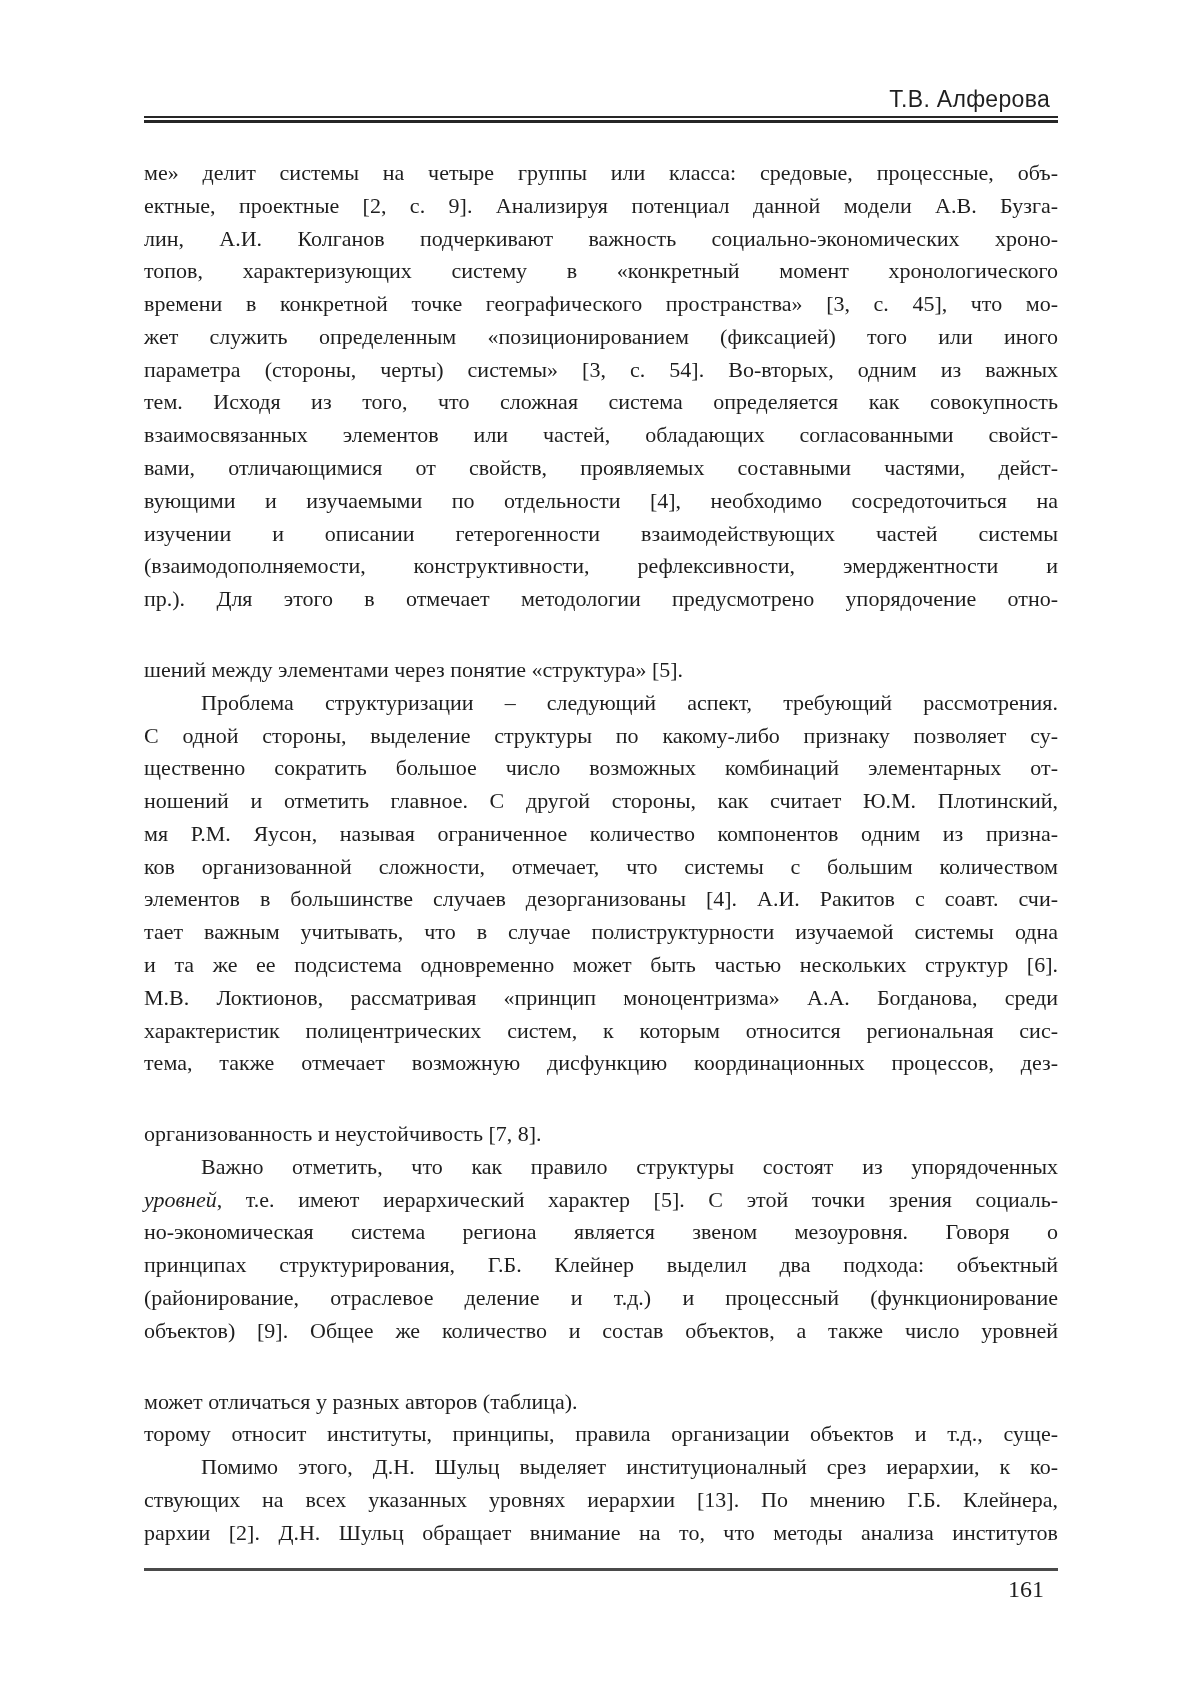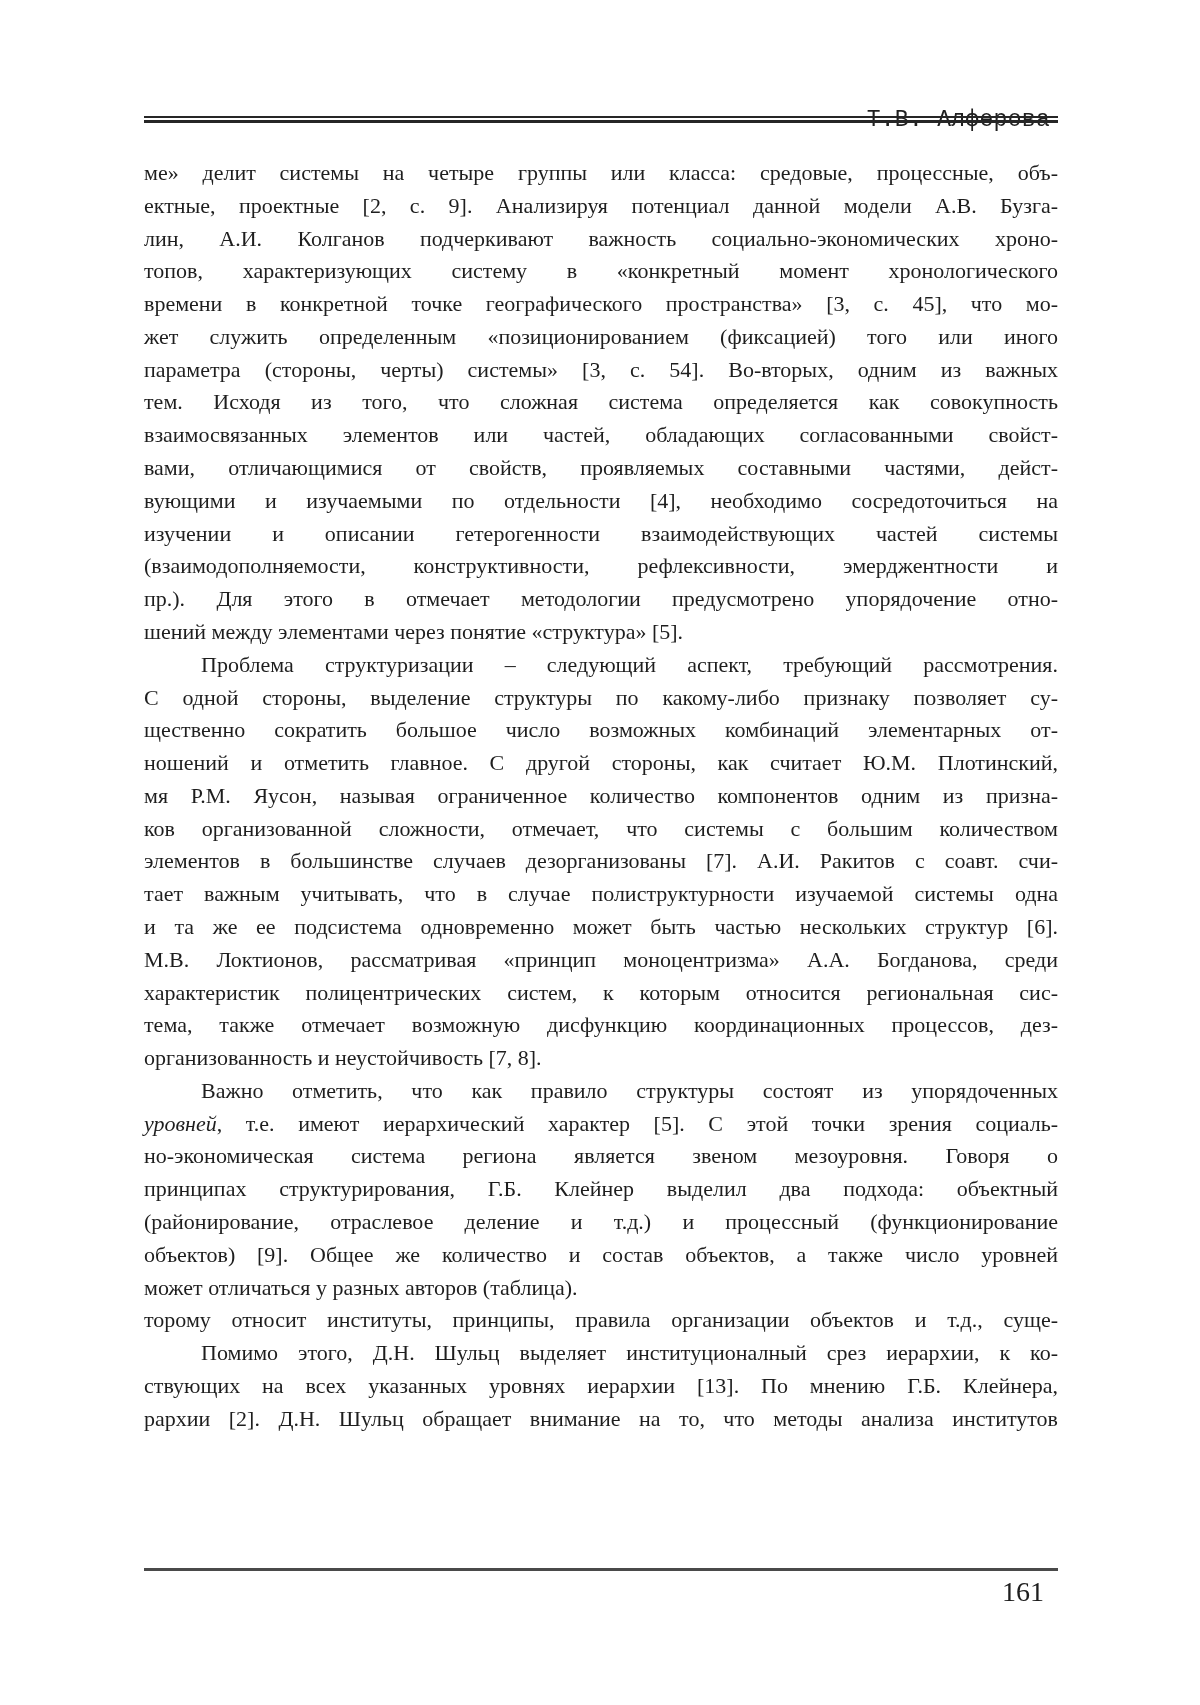--- a/index.html
+++ b/index.html
@@ -16,12 +16,11 @@
     position: absolute;
     top: 86px;
     right: 150px;
-    font-family: Liberation Mono, monospace;
+    font-family: Liberation Sans, sans-serif;
     font-size: 23px;
     letter-spacing: 0.3px;
     color: #1f1f1f;
     white-space: nowrap;
-    margin-top: 21px;
   }
   .header-rule {
     position: absolute;

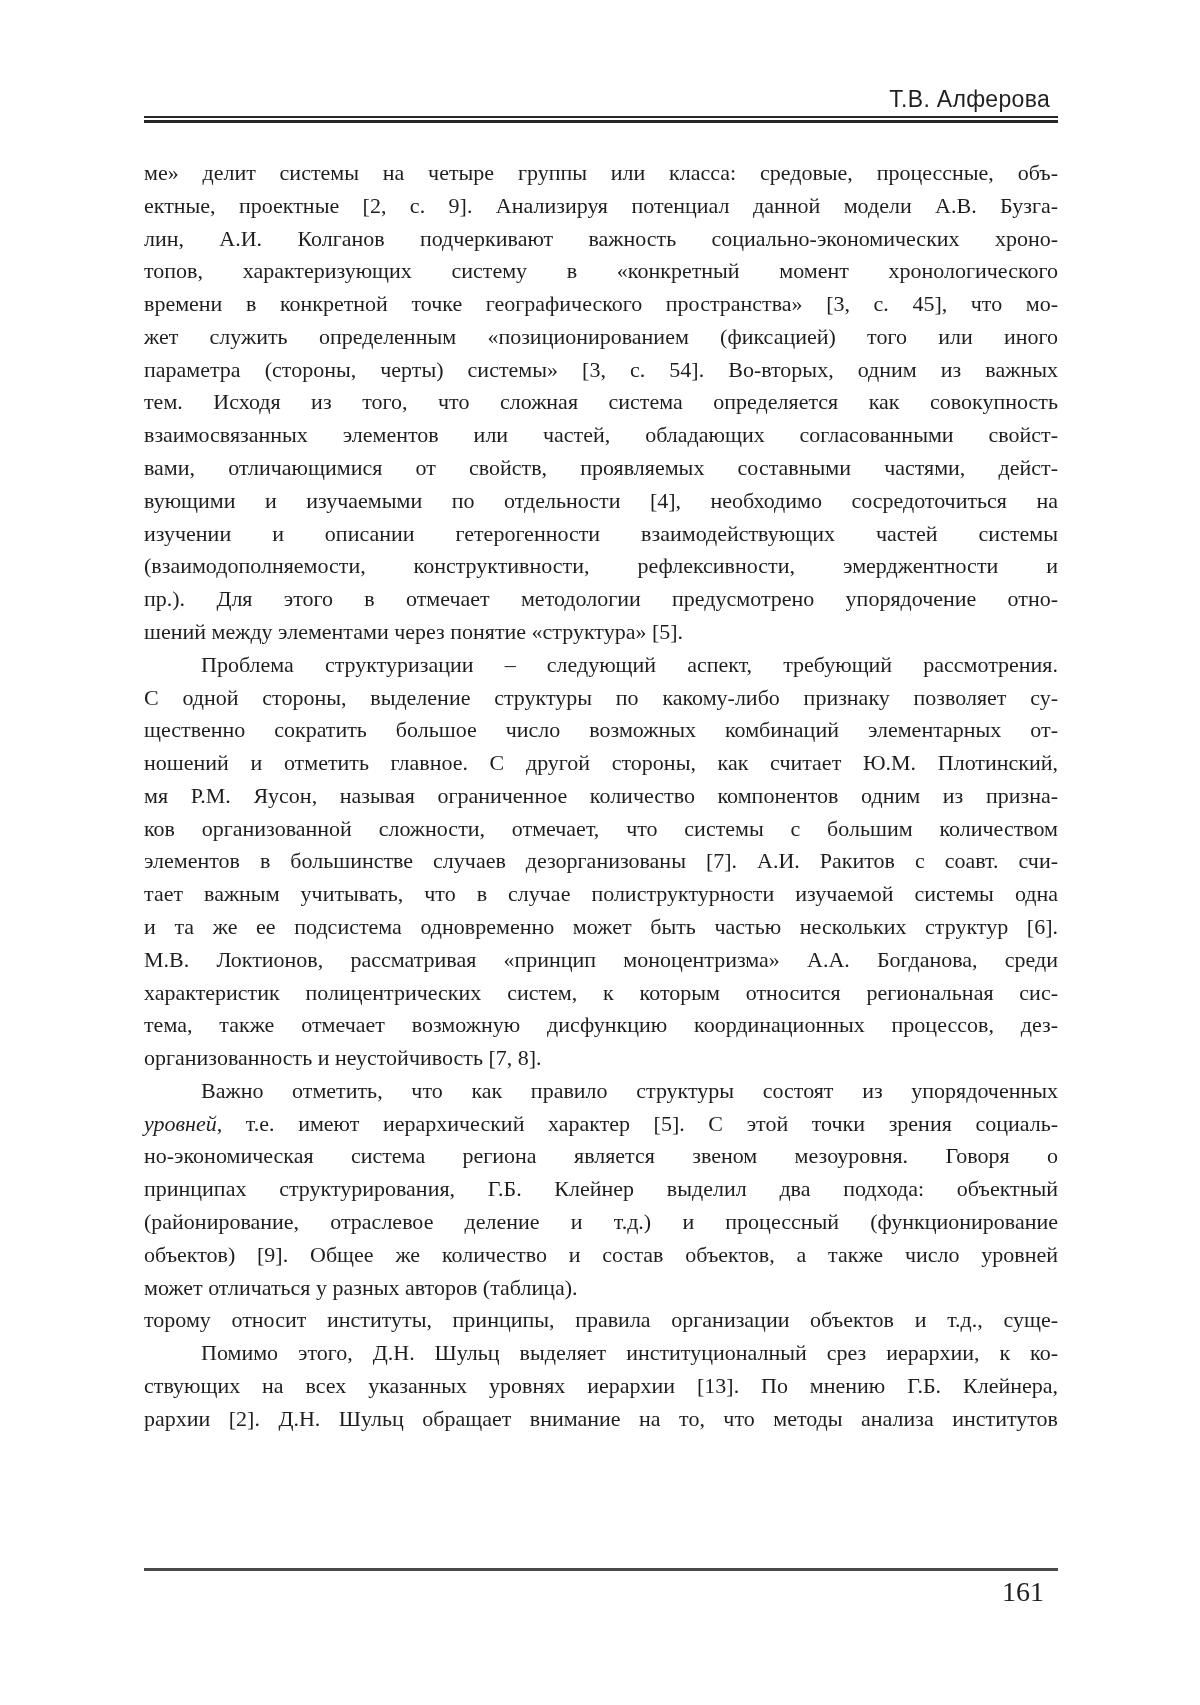--- a/index.html
+++ b/index.html
@@ -44,7 +44,7 @@
     text-align: justify;
     text-align-last: justify;
   }
-  .line.flush { text-align-last: left; }
+  .line.flush { text-align-last: left; margin-top: 38px; }
   .line.indent { padding-left: 57px; }
   .italic { font-style: italic; }
   .footer-rule {

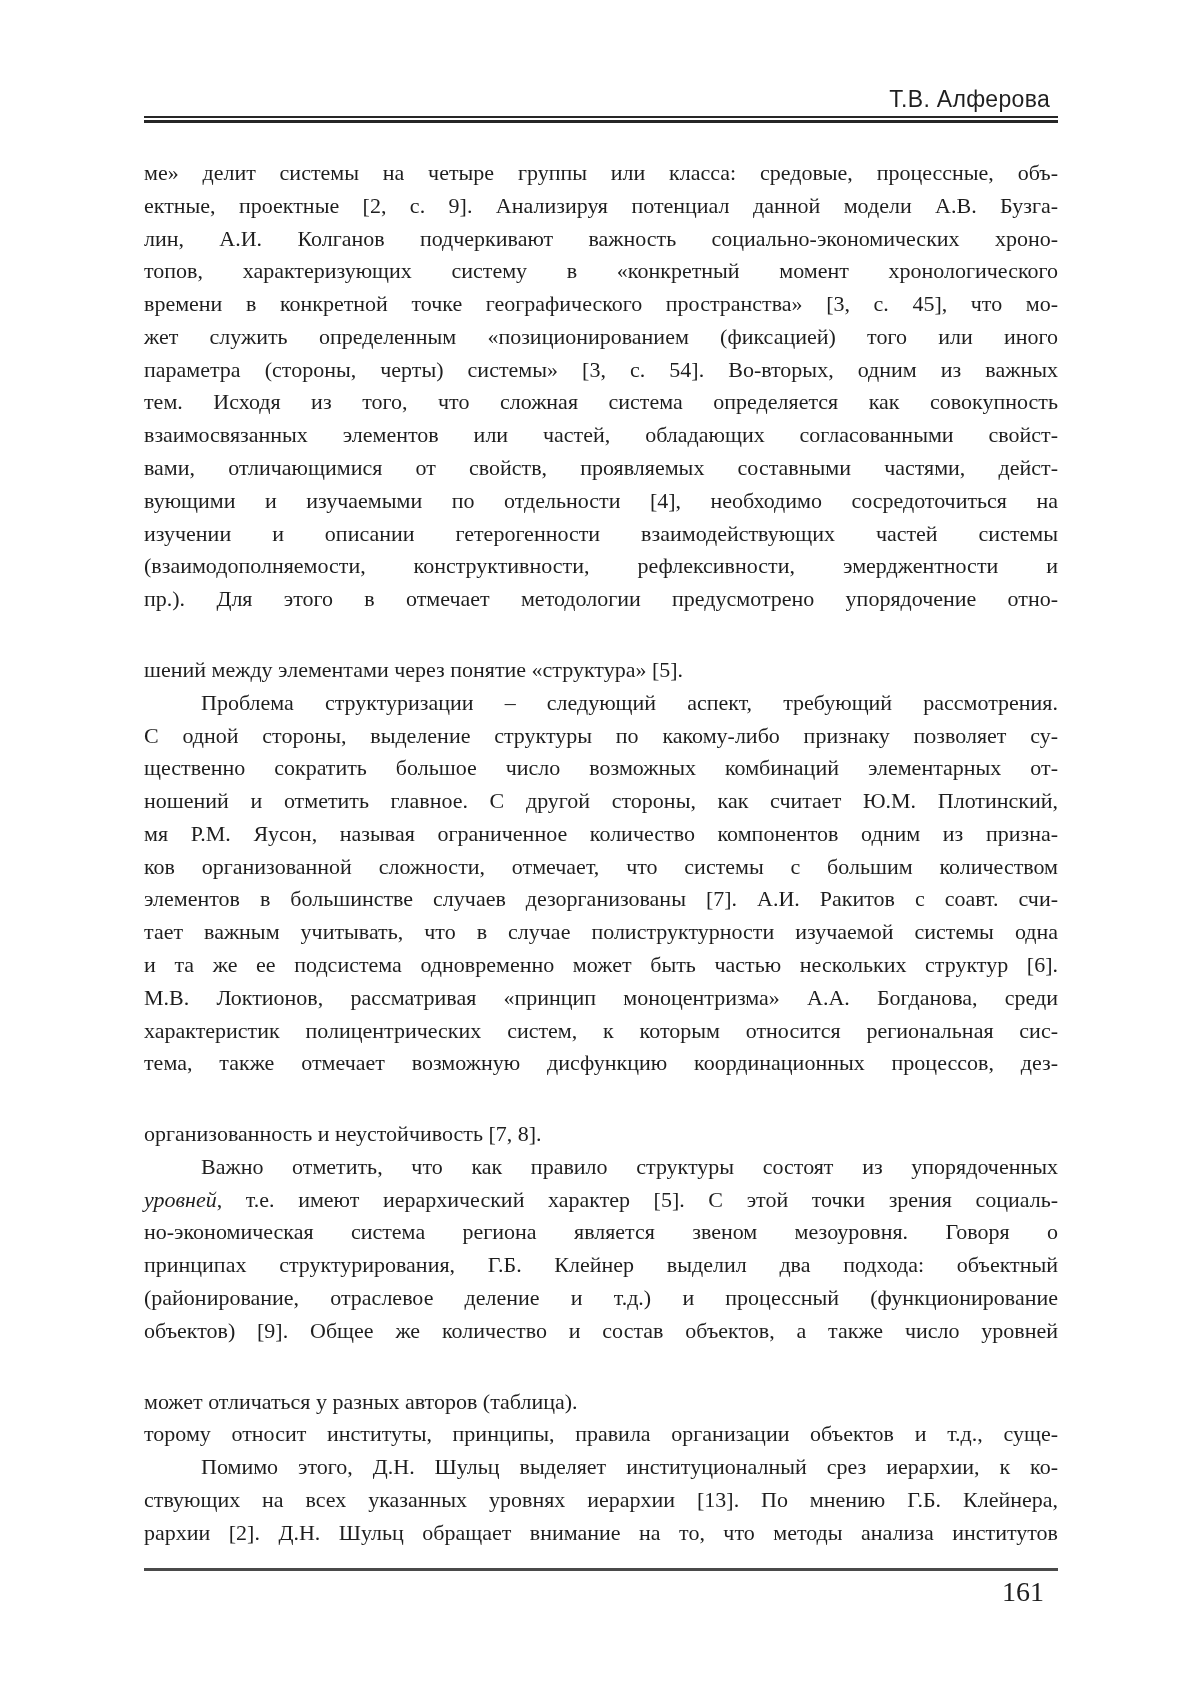--- a/index.html
+++ b/index.html
@@ -93,7 +93,7 @@
       <div class="line">ношений и отметить главное. С другой стороны, как считает Ю.М. Плотинский,</div>
       <div class="line">мя Р.М. Яусон, называя ограниченное количество компонентов одним из призна-</div>
       <div class="line">ков организованной сложности, отмечает, что системы с большим количеством</div>
-      <div class="line">элементов в большинстве случаев дезорганизованы [7]. А.И. Ракитов с соавт. счи-</div>
+      <div class="line">элементов в большинстве случаев дезорганизованы [4]. А.И. Ракитов с соавт. счи-</div>
       <div class="line">тает важным учитывать, что в случае полиструктурности изучаемой системы одна</div>
       <div class="line">и та же ее подсистема одновременно может быть частью нескольких структур [6].</div>
       <div class="line">М.В. Локтионов, рассматривая «принцип моноцентризма» А.А. Богданова, среди</div>

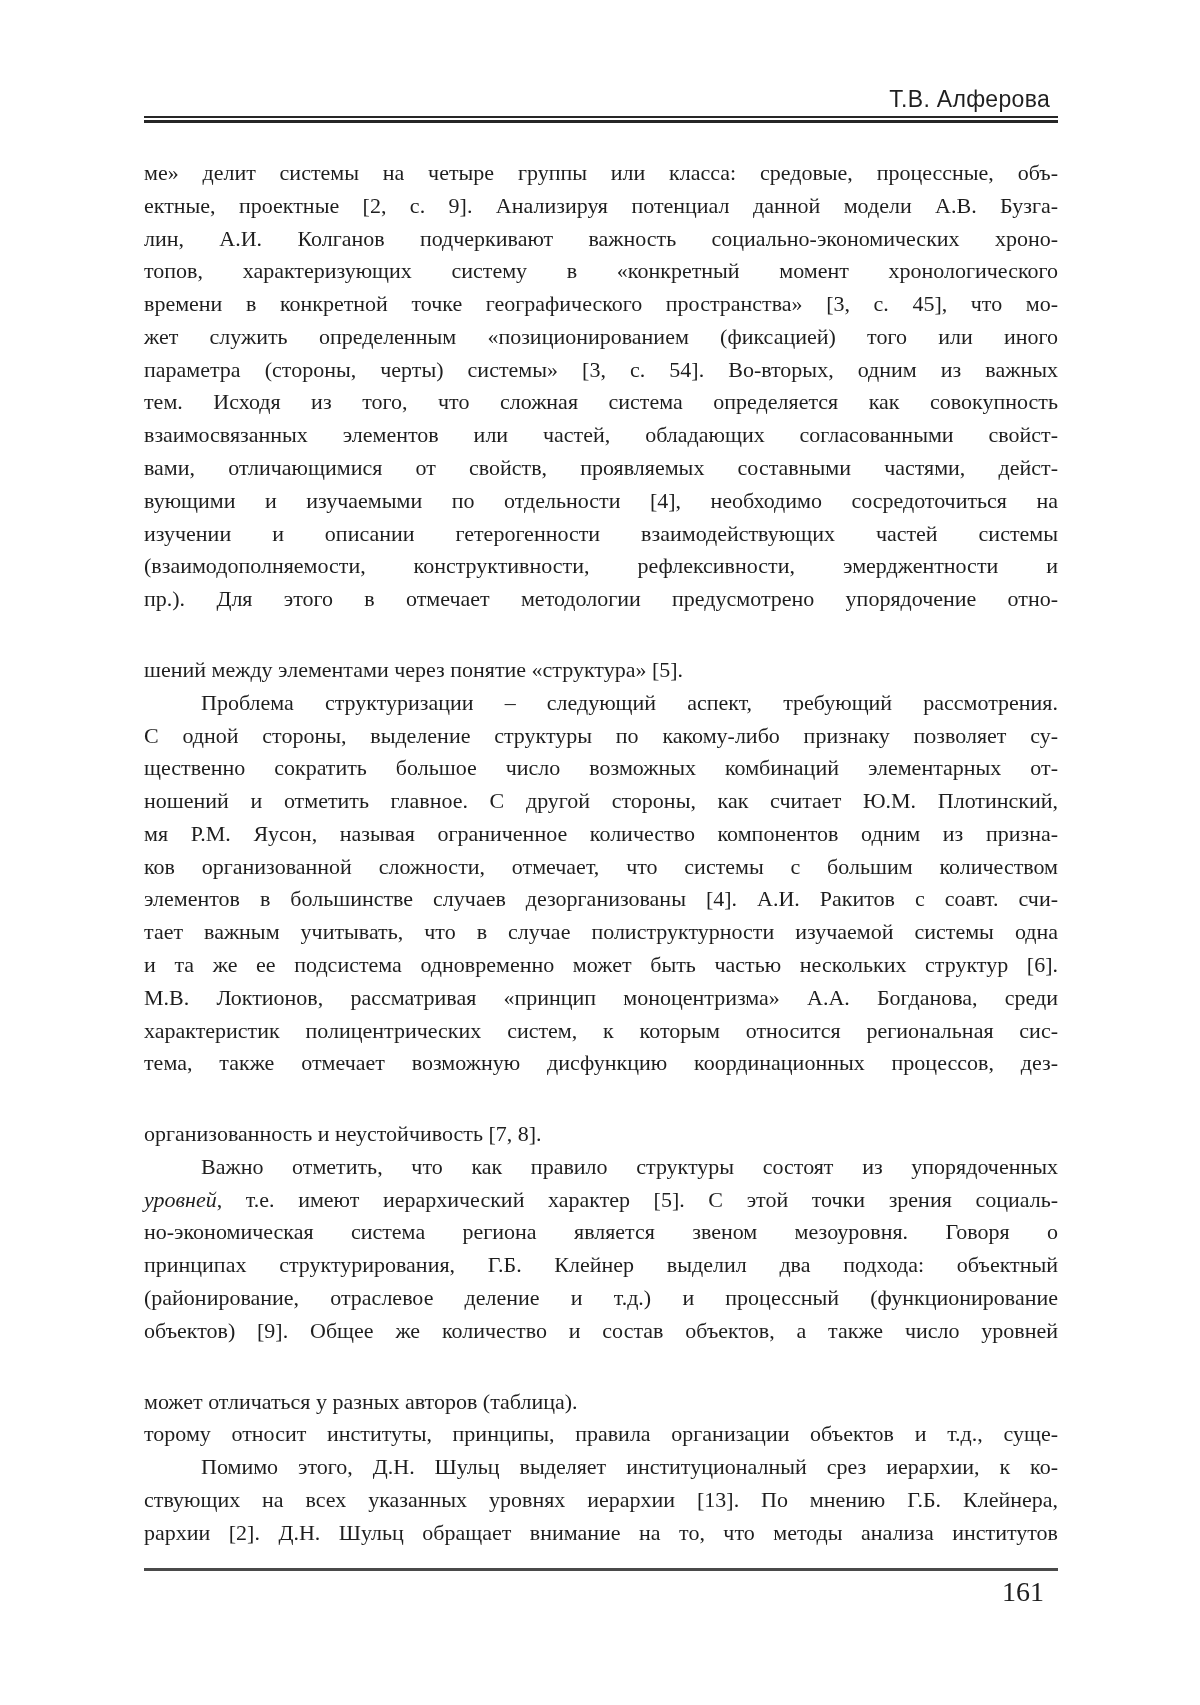--- a/index.html
+++ b/index.html
@@ -59,7 +59,7 @@
     position: absolute;
     top: 1576px;
     right: 156px;
-    font-size: 28px;
+    font-size: 24px;
     color: #1e1e1e;
   }
 </style>

